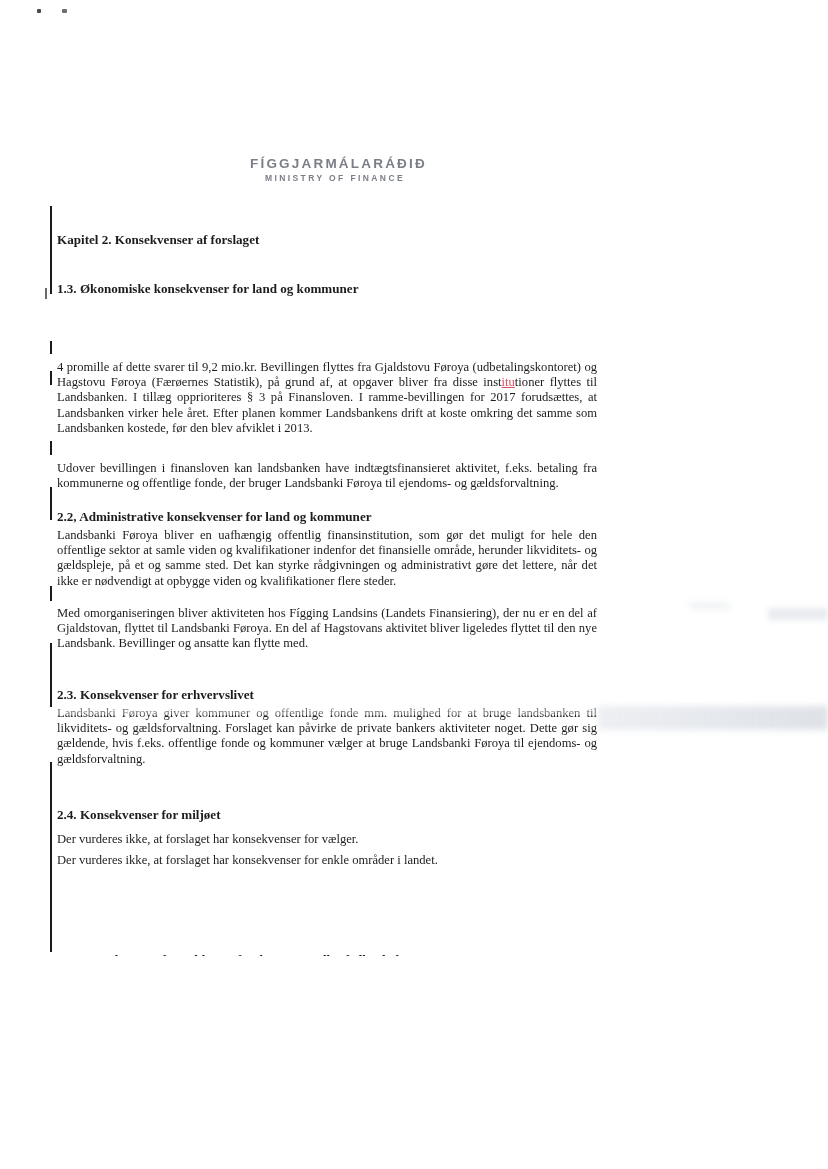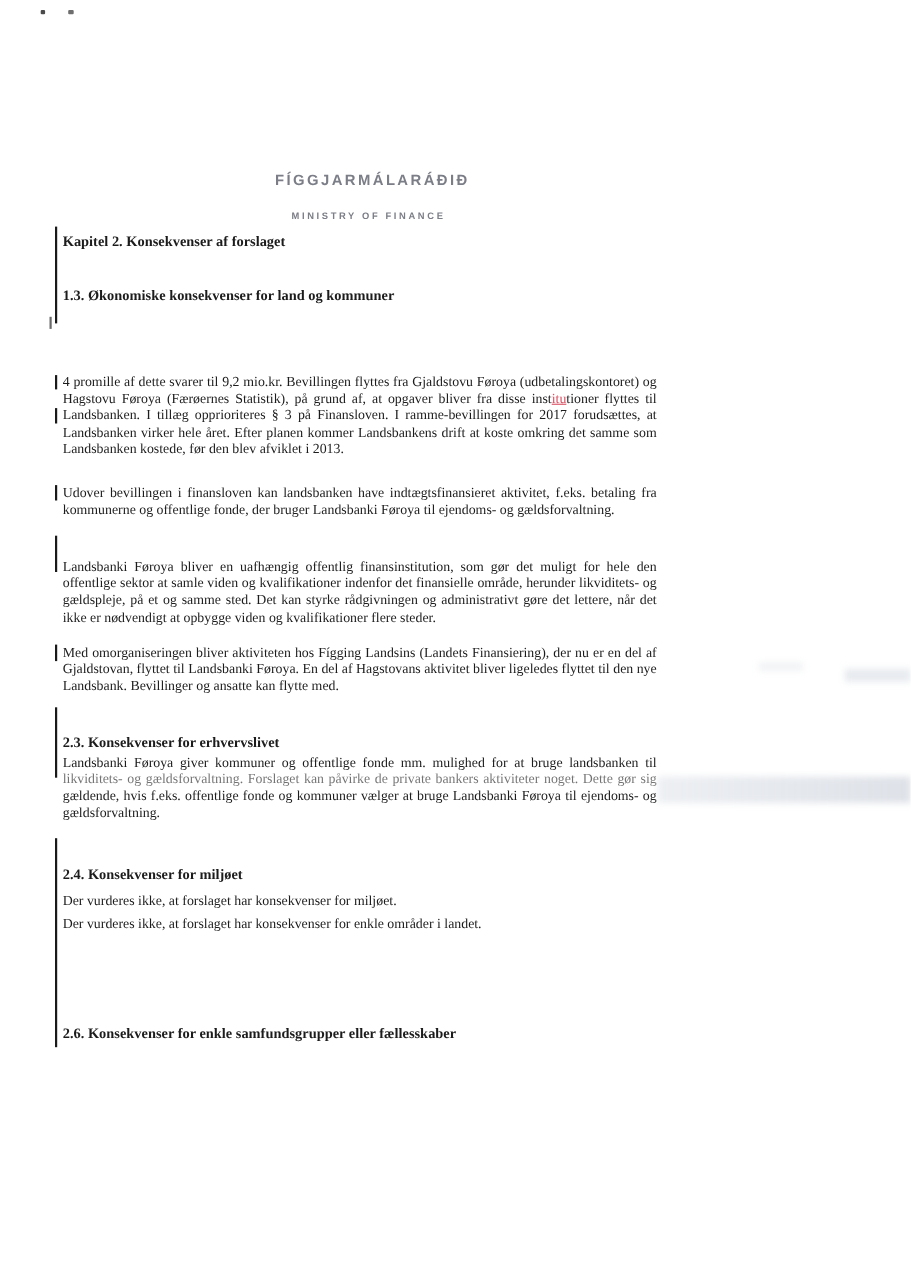--- a/index.html
+++ b/index.html
@@ -11,7 +11,7 @@
   .logo { position:absolute; left:250px; top:156px; width:170px; text-align:center;
           color:#7b7e87; font-family:"Liberation Sans","DejaVu Sans",sans-serif; }
   .logo-title { font-size:13.5px; font-weight:bold; letter-spacing:2.2px; white-space:nowrap; }
-  .logo-subtitle { font-size:8.5px; font-weight:bold; letter-spacing:2.4px; margin-top:20px; white-space:nowrap; }
+  .logo-subtitle { font-size:8.5px; font-weight:bold; letter-spacing:2.4px; margin-top:2px; white-space:nowrap; }
 
   
   .block { position:absolute; left:57px; width:540px; color:#1c1c1c;

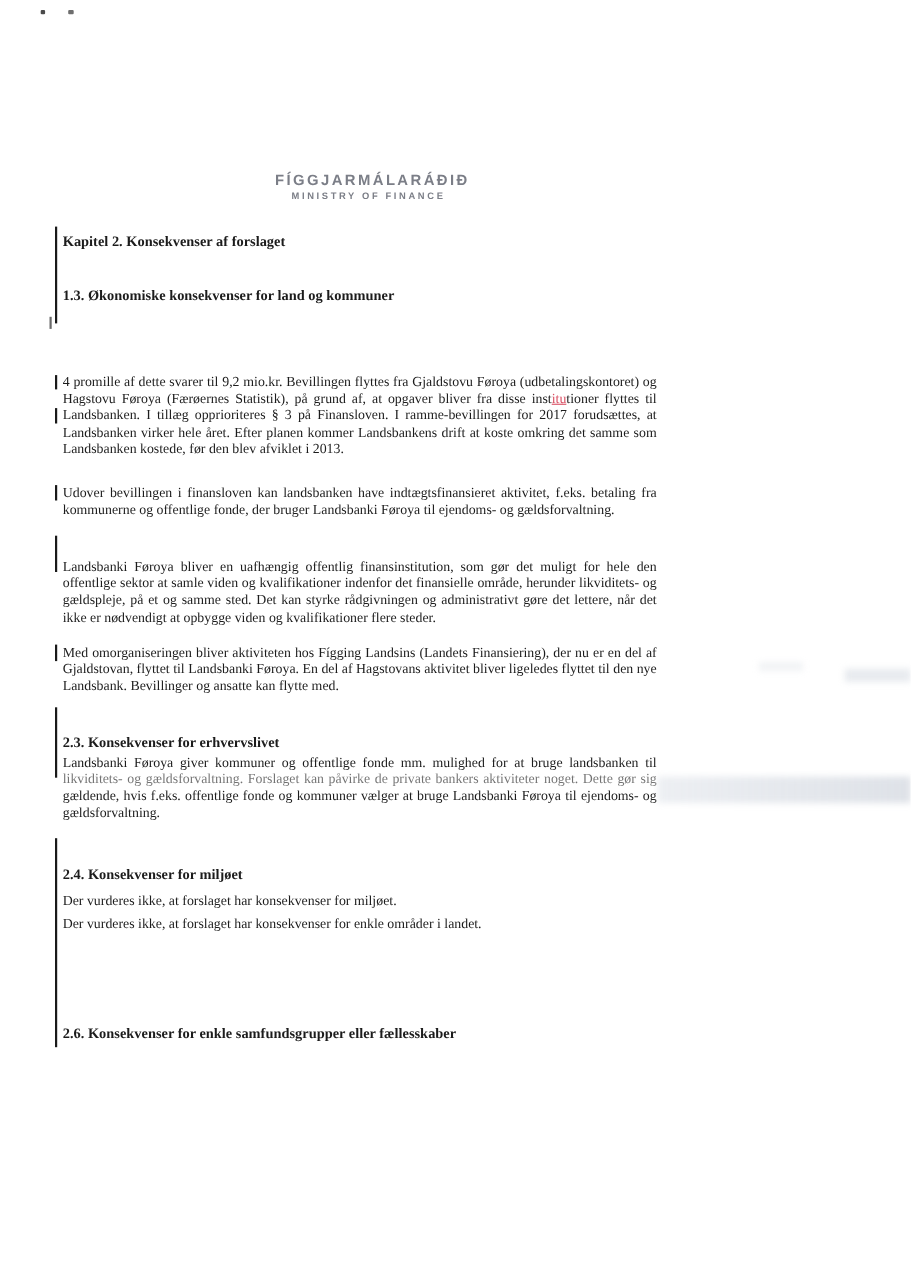--- a/index.html
+++ b/index.html
@@ -15,7 +15,7 @@
 
   
   .block { position:absolute; left:57px; width:540px; color:#1c1c1c;
-           font-size:12.6px; line-height:15.2px; text-align:justify; }
+           font-size:12.6px; line-height:15.2px; text-align:justify;margin-top:20px; }
   .heading { font-weight:bold; font-size:13.1px; white-space:nowrap; text-align:left; }
 
   .red-mark { color:#d94f63; text-decoration:underline; text-decoration-color:#d94f63; }

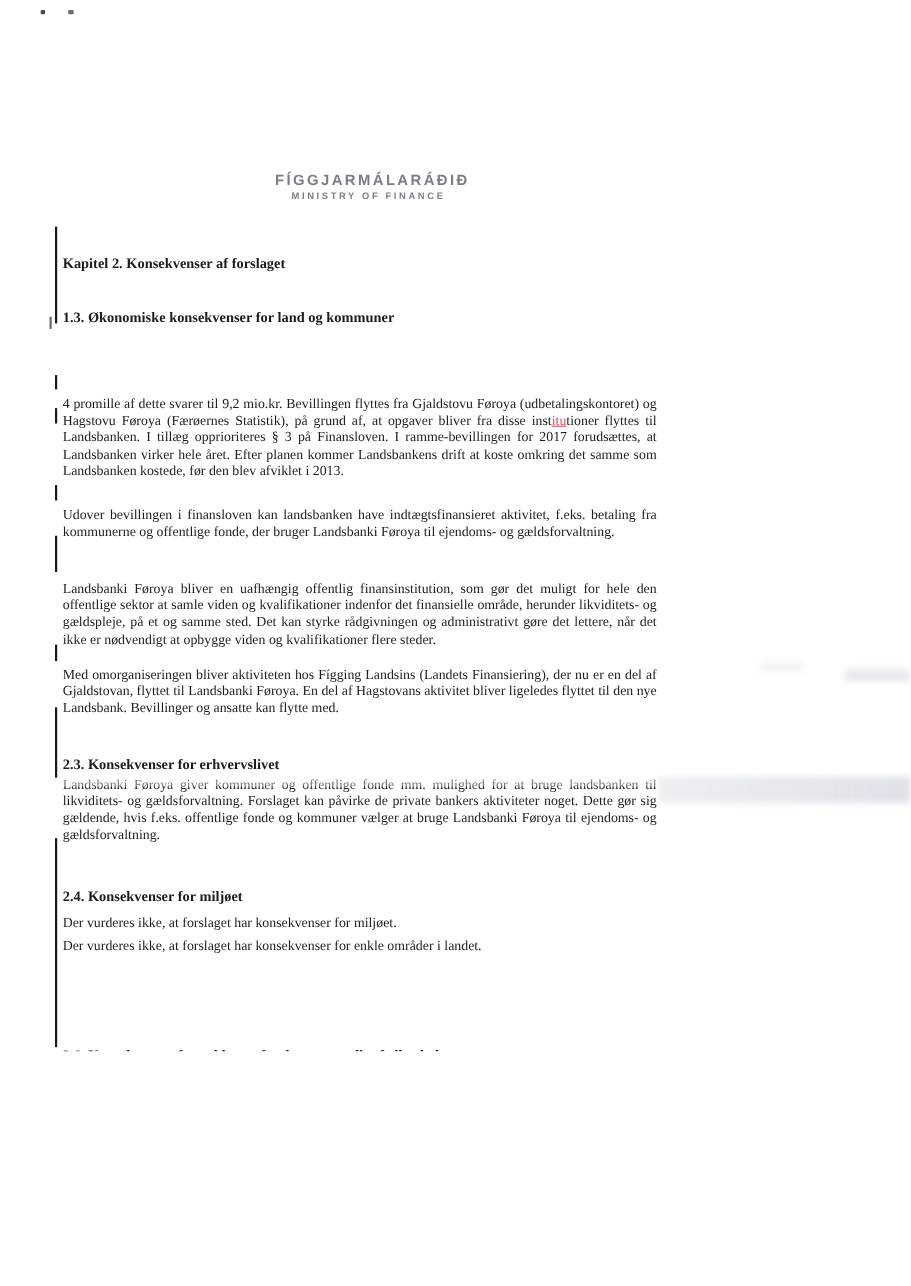--- a/index.html
+++ b/index.html
@@ -81,6 +81,7 @@
 
   <div class="block" style="top:441px">Udover bevillingen i finansloven kan landsbanken have indtægtsfinansieret aktivitet, f.eks. betaling fra kommunerne og offentlige fonde, der bruger Landsbanki Føroya til ejendoms- og gældsforvaltning.</div>
 
+  <div class="block heading" style="top:489px">2.2, Administrative konsekvenser for land og kommuner</div>
   <div class="block" style="top:508px">Landsbanki Føroya bliver en uafhængig offentlig finansinstitution, som gør det muligt for hele den offentlige sektor at samle viden og kvalifikationer indenfor det finansielle område, herunder likviditets- og gældspleje, på et og samme sted. Det kan styrke rådgivningen og administrativt gøre det lettere, når det ikke er nødvendigt at opbygge viden og kvalifikationer flere steder.</div>
   <div class="block" style="top:586px">Med omorganiseringen bliver aktiviteten hos Fígging Landsins (Landets Finansiering), der nu er en del af Gjaldstovan, flyttet til Landsbanki Føroya. En del af Hagstovans aktivitet bliver ligeledes flyttet til den nye Landsbank. Bevillinger og ansatte kan flytte med.</div>
 

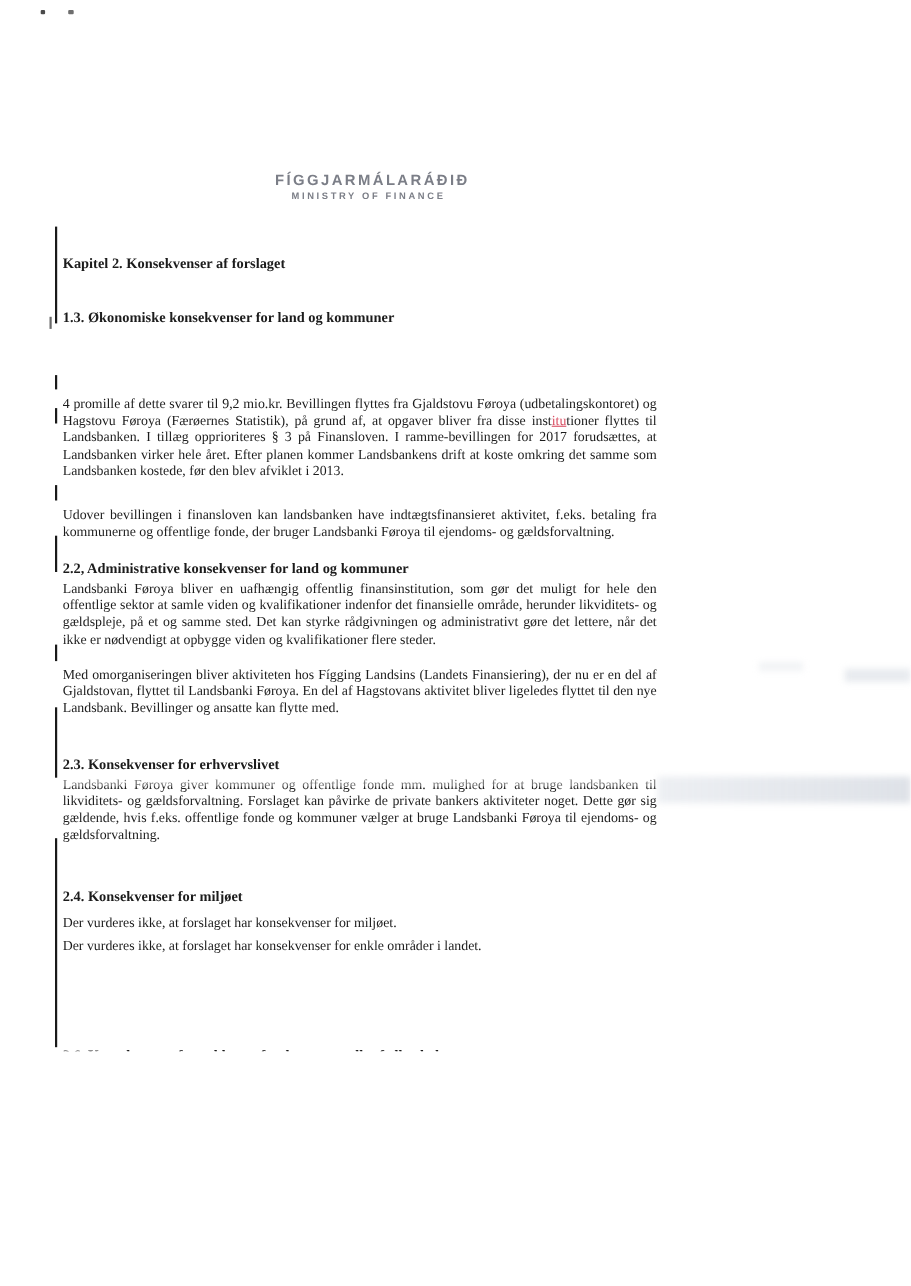--- a/index.html
+++ b/index.html
@@ -89,7 +89,7 @@
   <div class="block" style="top:686px">Landsbanki Føroya giver kommuner og offentlige fonde mm. mulighed for at bruge landsbanken til likviditets- og gældsforvaltning. Forslaget kan påvirke de private bankers aktiviteter noget. Dette gør sig gældende, hvis f.eks. offentlige fonde og kommuner vælger at bruge Landsbanki Føroya til ejendoms- og gældsforvaltning.</div>
 
   <div class="block heading" style="top:787px">2.4. Konsekvenser for miljøet</div>
-  <div class="block" style="top:812px">Der vurderes ikke, at forslaget har konsekvenser for miljøet.</div>
+  <div class="block" style="top:812px">Der vurderes ikke, at forslaget har konsekvenser for vælger.</div>
 
   <div class="block" style="top:833px">Der vurderes ikke, at forslaget har konsekvenser for enkle områder i landet.</div>
 

